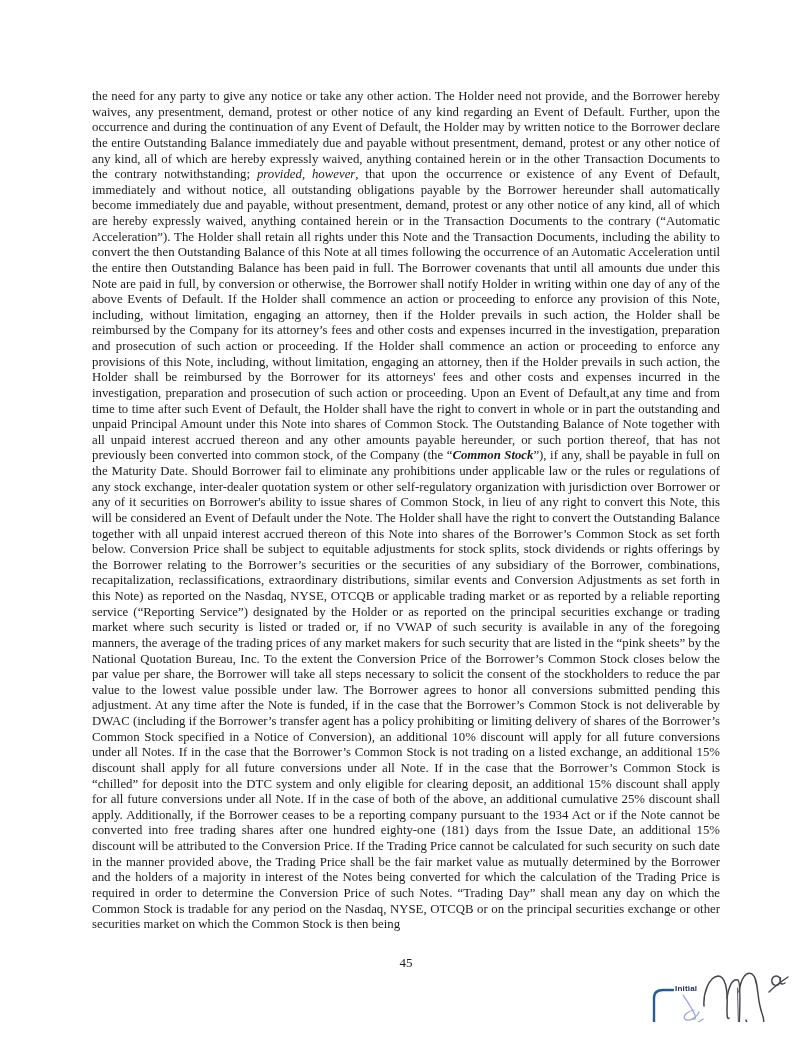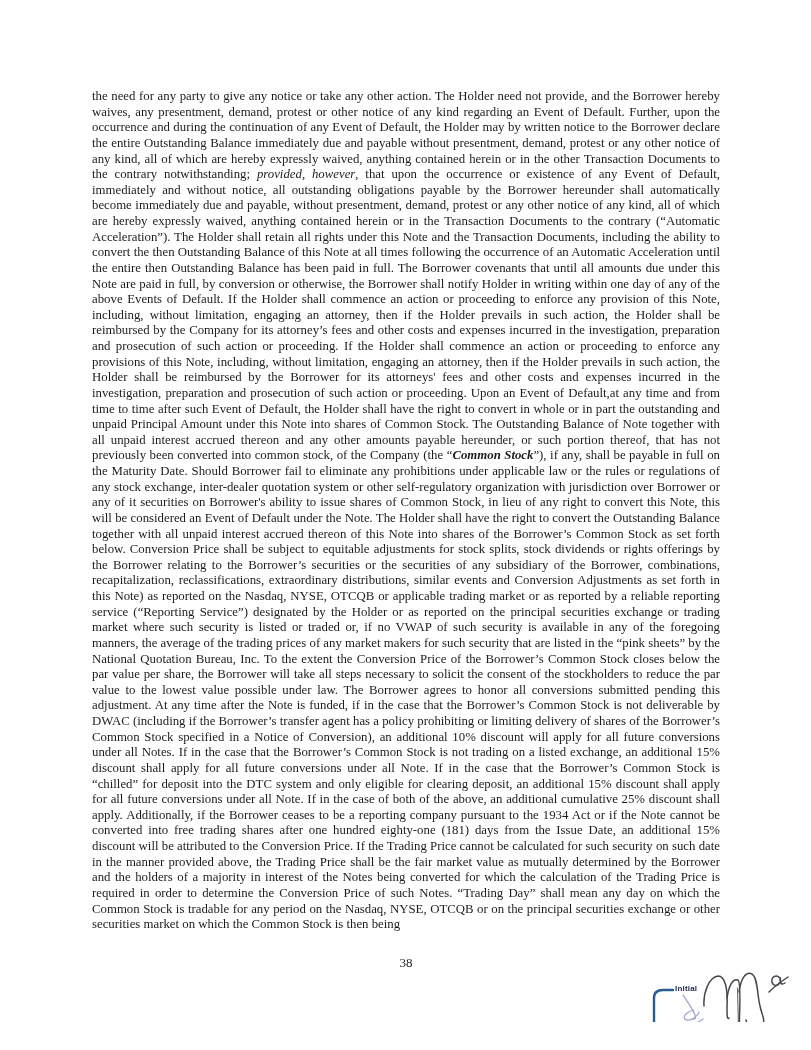--- a/index.html
+++ b/index.html
@@ -79,7 +79,7 @@
     <span class="seg-normal">the need for any party to give any notice or take any other action. The Holder need not provide, and the Borrower hereby waives, any presentment, demand, protest or other notice of any kind regarding an Event of Default. Further, upon the occurrence and during the continuation of any Event of Default, the Holder may by written notice to the Borrower declare the entire Outstanding Balance immediately due and payable without presentment, demand, protest or any other notice of any kind, all of which are hereby expressly waived, anything contained herein or in the other Transaction Documents to the contrary notwithstanding; </span><span class="seg-italic">provided</span><span class="seg-normal">, </span><span class="seg-italic">however</span><span class="seg-normal">, that upon the occurrence or existence of any Event of Default, immediately and without notice, all outstanding obligations payable by the Borrower hereunder shall automatically become immediately due and payable, without presentment, demand, protest or any other notice of any kind, all of which are hereby expressly waived, anything contained herein or in the Transaction Documents to the contrary (“Automatic Acceleration”).  The Holder shall retain all rights under this Note and the Transaction Documents, including the ability to convert the then Outstanding Balance of this Note at all times following the occurrence of an Automatic Acceleration until the entire then Outstanding Balance has been paid in full. The Borrower covenants that until all amounts due under this Note are paid in full, by conversion or otherwise, the Borrower shall notify Holder in writing within one day of any of the above Events of Default. If the Holder shall commence an action or proceeding to enforce any provision of this Note, including, without limitation, engaging an attorney, then if the Holder prevails in such action, the Holder shall be reimbursed by the Company for its attorney’s fees and other costs and expenses incurred in the investigation, preparation and prosecution of such action or proceeding. If the Holder shall commence an action or proceeding to enforce any provisions of this Note, including, without limitation, engaging an attorney, then if the Holder prevails in such action, the Holder shall be reimbursed by the Borrower for its attorneys' fees and other costs and expenses incurred in the investigation, preparation and prosecution of such action or proceeding. Upon an Event of Default,at any time and from time to time after such Event of Default, the Holder shall have the right to convert in whole or in part the outstanding and unpaid Principal Amount under this Note into shares of Common Stock. The Outstanding Balance of Note together with all unpaid interest accrued thereon and any other amounts payable hereunder, or such portion thereof, that has not previously been converted into common stock, of the Company (the “</span><span class="seg-bold-italic">Common Stock</span><span class="seg-normal">”), if any, shall be payable in full on the Maturity Date. Should Borrower fail to eliminate any prohibitions under applicable law or the rules or regulations of any stock exchange, inter-dealer quotation system or other self-regulatory organization with jurisdiction over Borrower or any of it securities on Borrower's ability to issue shares of Common Stock, in lieu of any right to convert this Note, this will be considered an Event of Default under the Note. The Holder shall have the right to convert the Outstanding Balance together with all unpaid interest accrued thereon of this Note into shares of the Borrower’s Common Stock as set forth below.  Conversion Price shall be subject to equitable adjustments for stock splits, stock dividends or rights offerings by the Borrower relating to the Borrower’s securities or the securities of any subsidiary of the Borrower, combinations, recapitalization, reclassifications, extraordinary distributions, similar events and Conversion Adjustments as set forth in this Note) as reported on the Nasdaq, NYSE, OTCQB or applicable trading market or as reported by a reliable reporting service (“Reporting Service”) designated by the Holder or as reported on the principal securities exchange or trading market where such security is listed or traded or, if no VWAP of such security is available in any of the foregoing manners, the average of the trading prices of any market makers for such security that are listed in the “pink sheets” by the National Quotation Bureau, Inc. To the extent the Conversion Price of the Borrower’s Common Stock closes below the par value per share, the Borrower will take all steps necessary to solicit the consent of the stockholders to reduce the par value to the lowest value possible under law. The Borrower agrees to honor all conversions submitted pending this adjustment.  At any time after the Note is funded, if in the case that the Borrower’s Common Stock is not deliverable by DWAC (including if the Borrower’s transfer agent has a policy prohibiting or limiting delivery of shares of the Borrower’s Common Stock specified in a Notice of Conversion), an additional 10% discount will apply for all future conversions under all Notes. If in the case that the Borrower’s Common Stock is not trading on a listed exchange, an additional 15% discount shall apply for all future conversions under all Note.  If in the case that the Borrower’s Common Stock is “chilled” for deposit into the DTC system and only eligible for clearing deposit, an additional 15% discount shall apply for all future conversions under all Note.  If in the case of both of the above, an additional cumulative 25% discount shall apply. Additionally, if the Borrower ceases to be a reporting company pursuant to the 1934 Act or if the Note cannot be converted into free trading shares after one hundred eighty-one (181) days from the Issue Date, an additional 15% discount will be attributed to the Conversion Price. If the Trading Price cannot be calculated for such security on such date in the manner provided above, the Trading Price shall be the fair market value as mutually determined by the Borrower and the holders of a majority in interest of the Notes being converted for which the calculation of the Trading Price is required in order to determine the Conversion Price of such Notes. “Trading Day” shall mean any day on which the Common Stock is tradable for any period on the Nasdaq, NYSE, OTCQB or on the principal securities exchange or other securities market on which the Common Stock is then being</span>
   </p>
 
-  <div class="page-number">38</div>
+  <div class="page-number">45</div>
 
   <div class="initial-area">
     <svg viewBox="0 0 166 80" aria-hidden="true">

